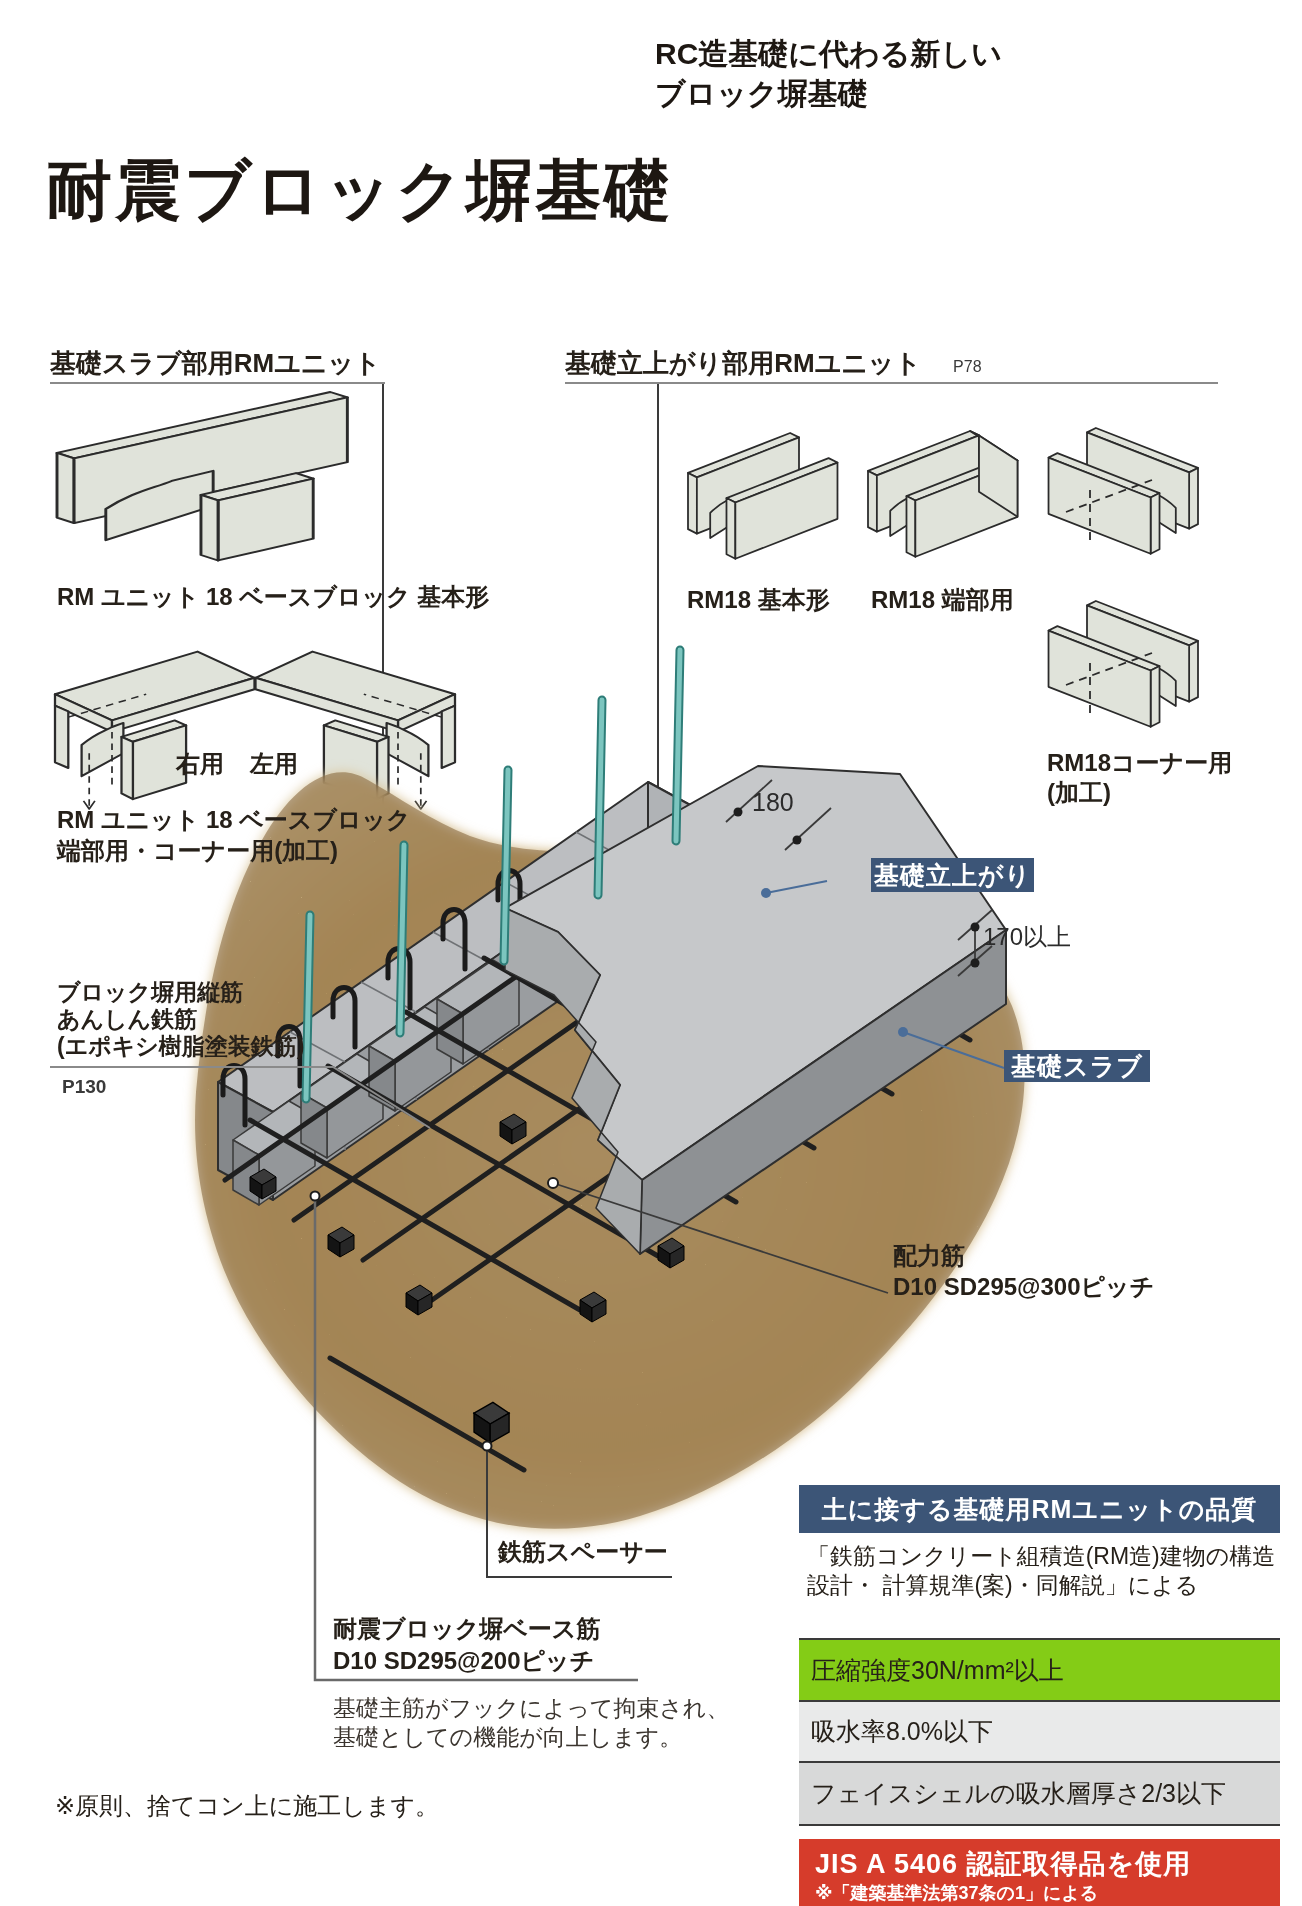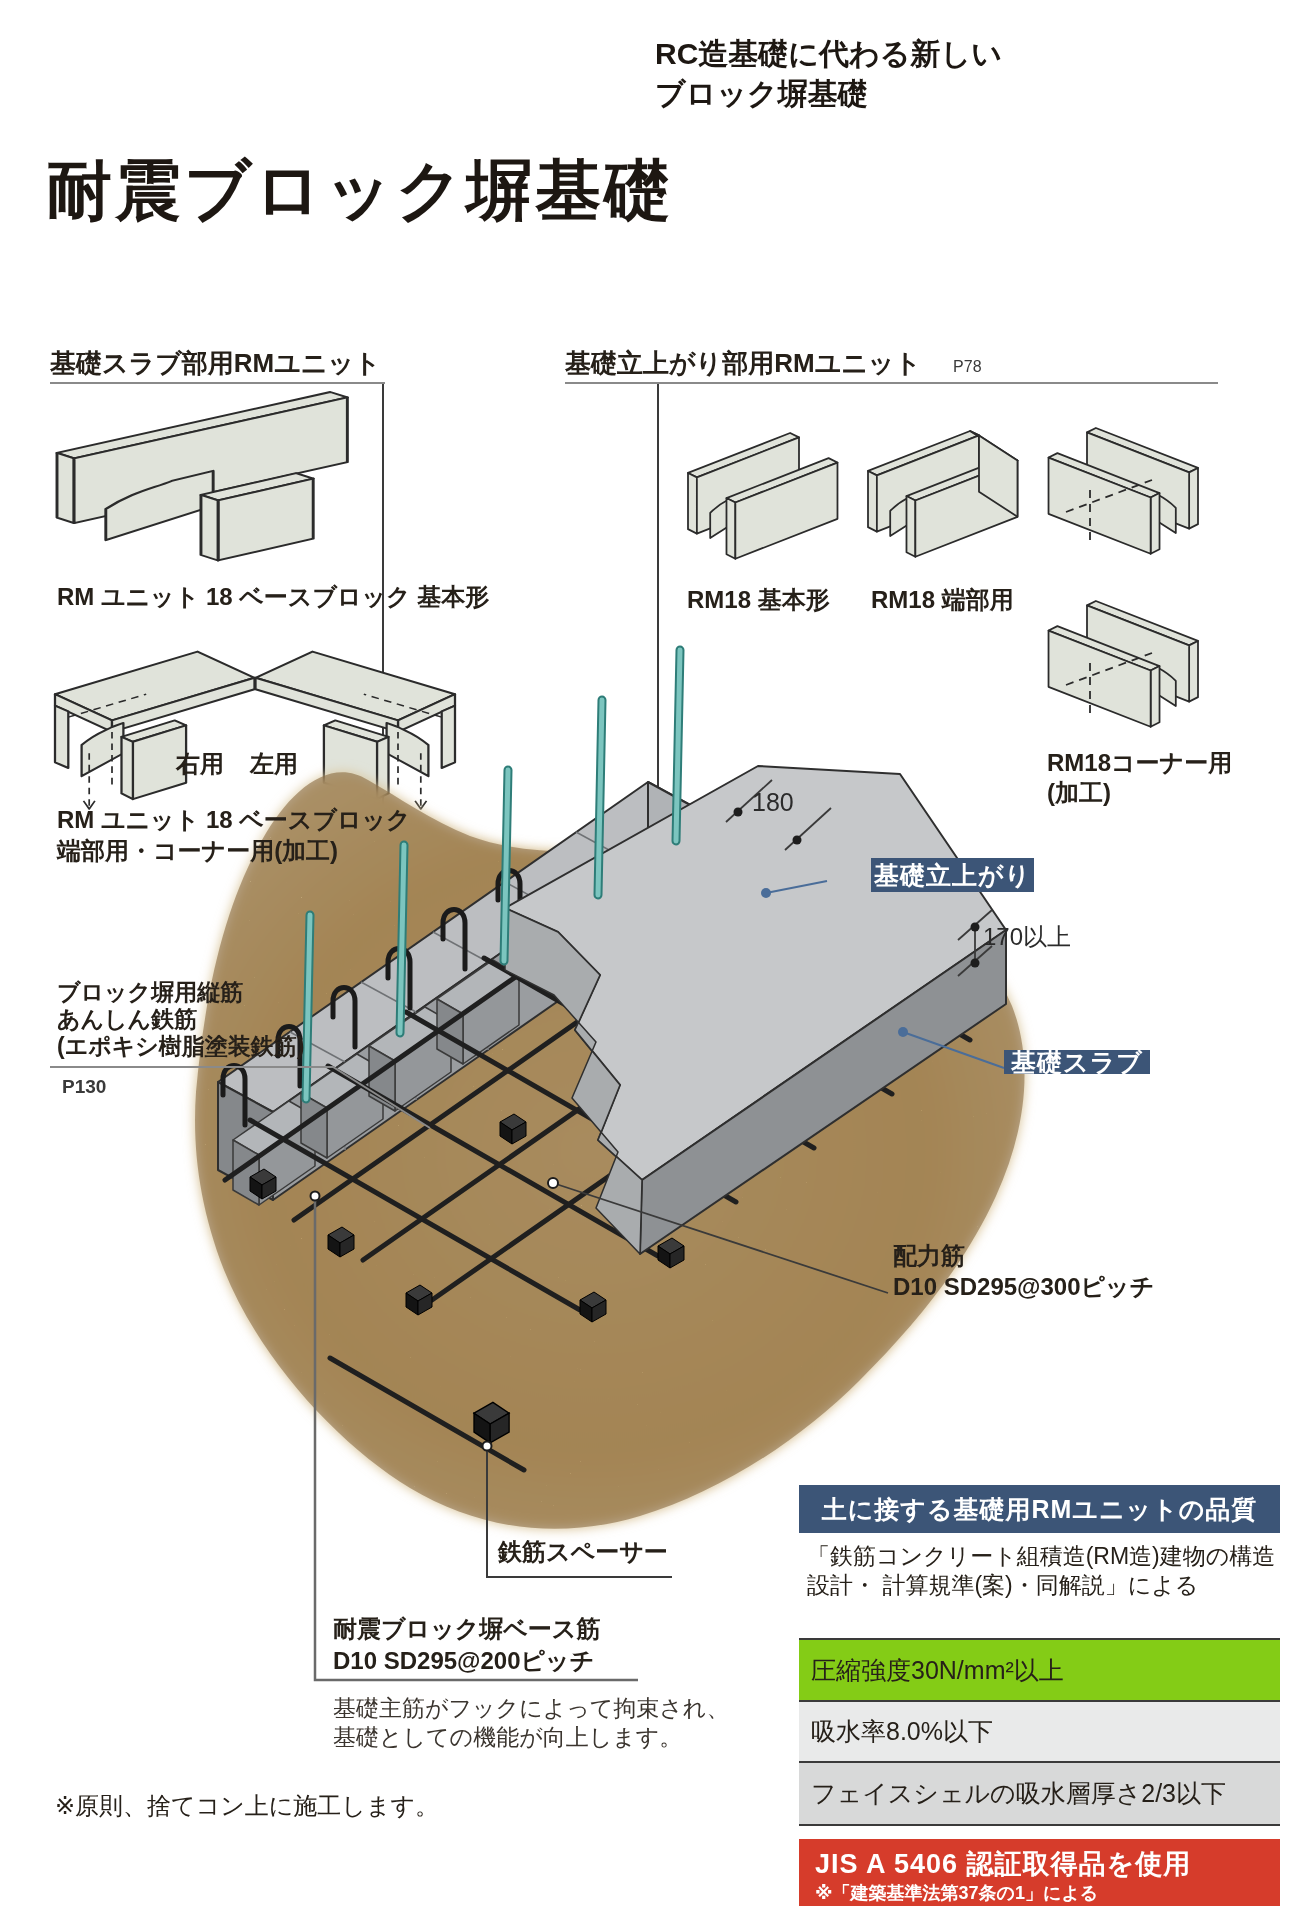--- a/index.html
+++ b/index.html
@@ -354,7 +354,7 @@
   <div class="txt dim" style="left:752px;top:788px;">180</div>
   <div class="badge" style="left:827px;top:858px;width:163px;height:34px;margin-left:44px;">基礎立上がり</div>
   <div class="txt dim" style="left:983px;top:921px;font-size:24px;">170以上</div>
-  <div class="badge" style="left:1004px;top:1050px;width:146px;height:24px;">基礎スラブ</div>
+  <div class="badge" style="left:1004px;top:1050px;width:146px;height:32px;">基礎スラブ</div>
 
   <div class="txt cap" style="left:893px;top:1240px;">
     <div>配力筋</div>

